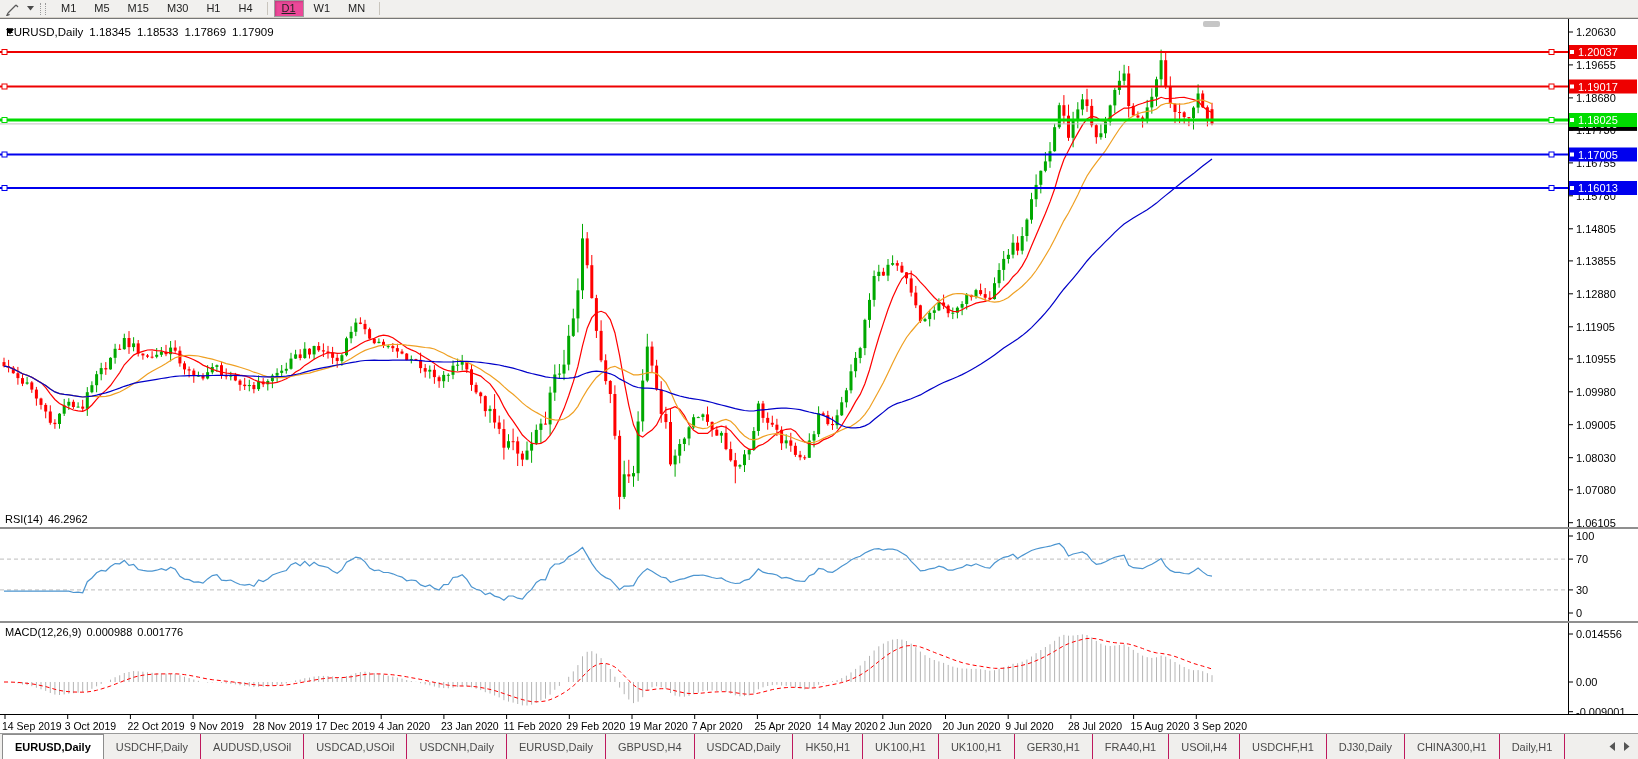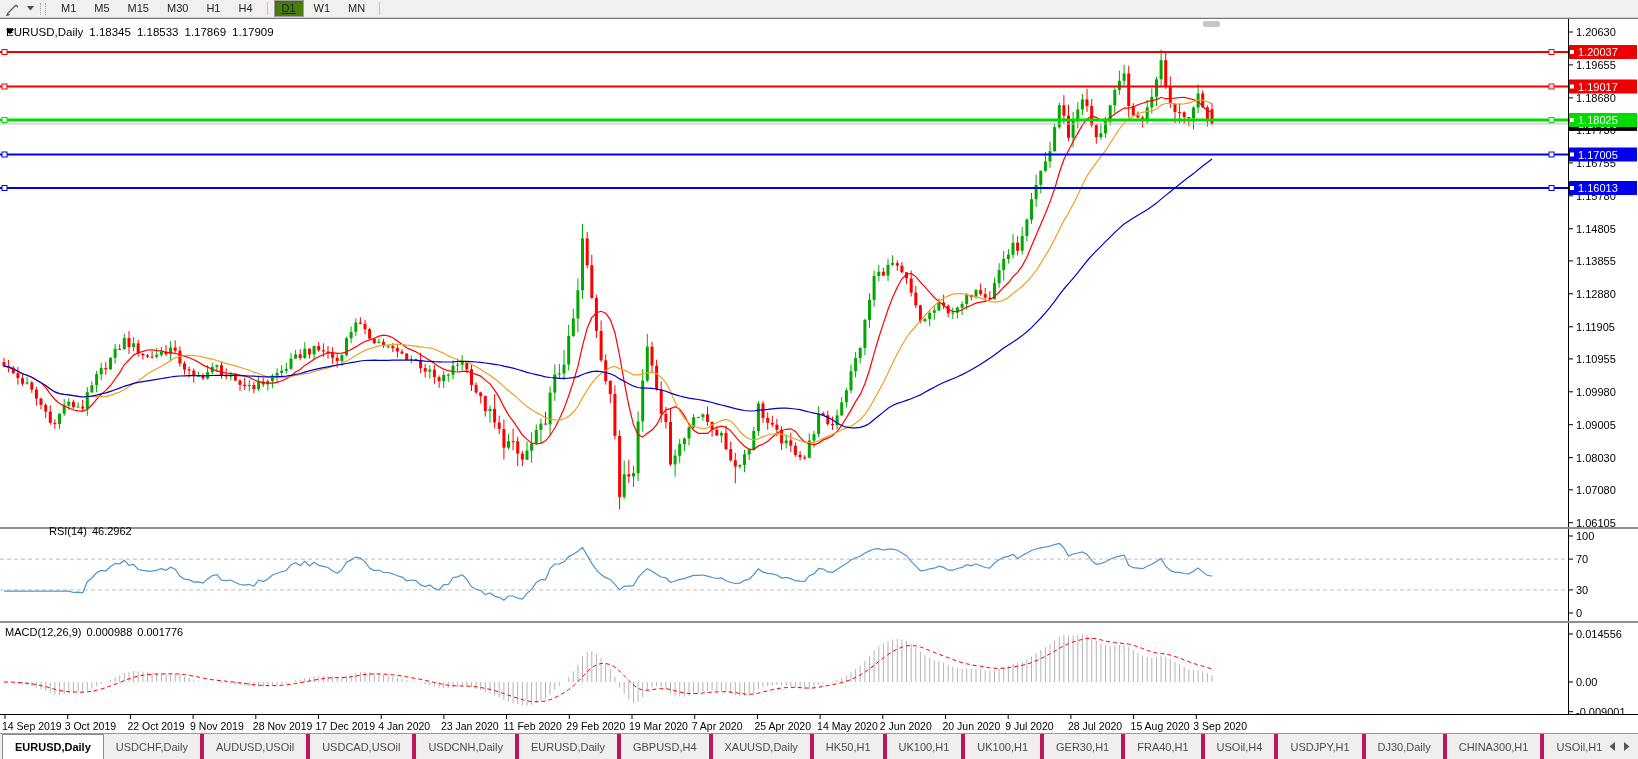--- a/index.html
+++ b/index.html
@@ -12,7 +12,7 @@
   .grip{width:4px;height:12px;border-left:1px dotted #9a9a9a;border-right:1px dotted #9a9a9a;margin:0 6px 0 4px;}
   .tfbtn{height:15px;line-height:15px;padding:0 7px;font-size:11px;color:#222;margin:8px 1px;
          border:1px solid transparent;cursor:default;text-align:center;}
-  .tfbtn.active{background:#4d7c0f;border:1px solid #9f9f9f;box-shadow:inset 1px 1px 2px rgba(0,0,0,.18);text-decoration:underline;}
+  .tfbtn.active{background:#ec4899;border:1px solid #9f9f9f;box-shadow:inset 1px 1px 2px rgba(0,0,0,.18);text-decoration:underline;}
   .vsep{width:1px;height:13px;background:#c9c5bd;margin:0 5px;}
   
   #chart-wrap{position:absolute;left:0;top:18px;width:1638px;height:715px;background:#fff;

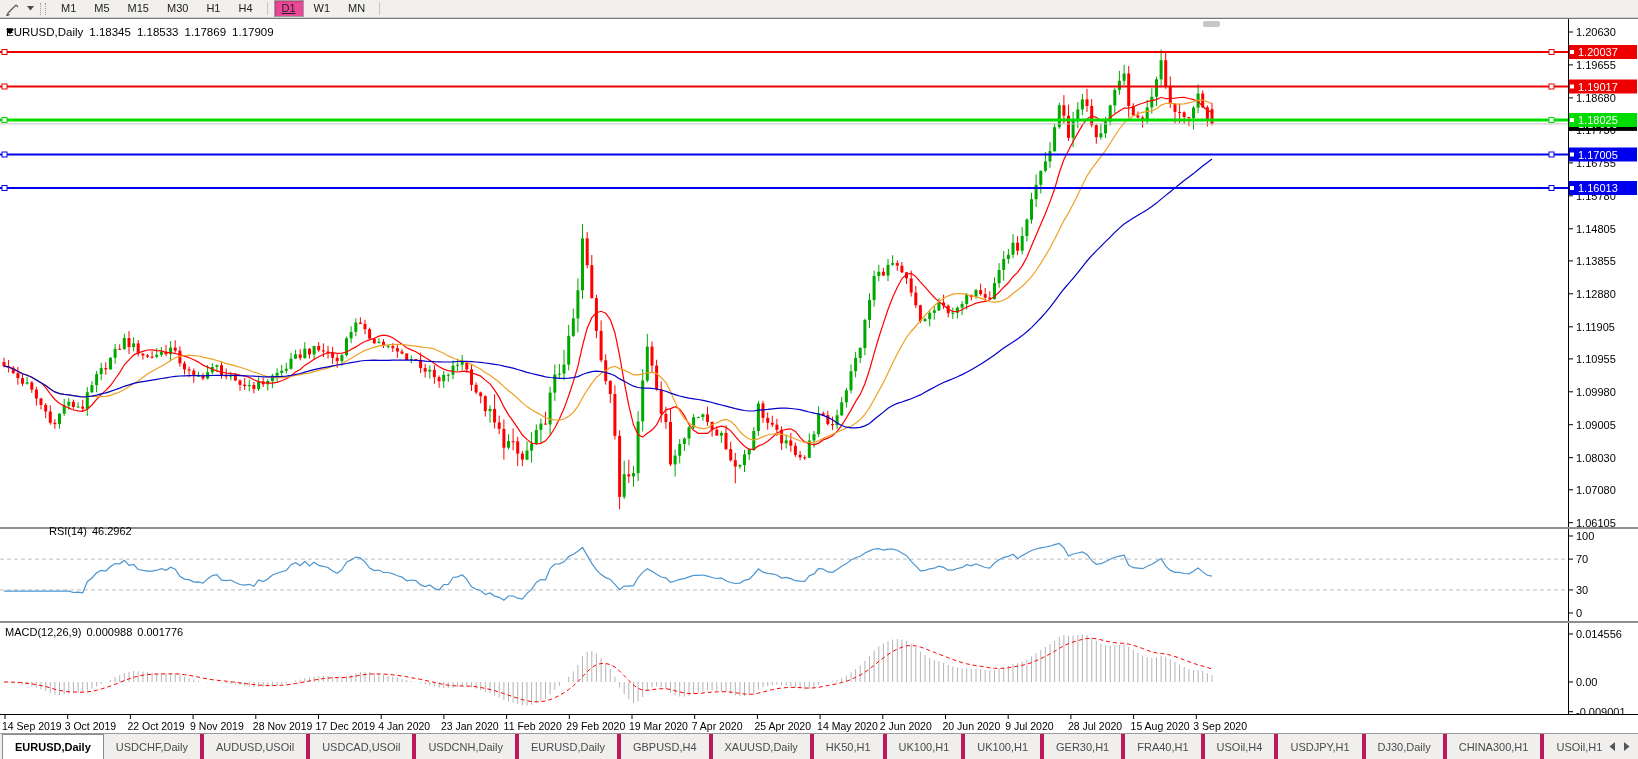--- a/index.html
+++ b/index.html
@@ -28,7 +28,7 @@
   #hdr span{margin-right:6px;}
   #hdr svg{margin-right:5px;}
   .lblRow{position:absolute;font-size:11px;color:#000;z-index:4;}
-  #rsi-label{left:5px;top:506px;margin-left:44px;}
+  #rsi-label{left:5px;top:494px;}
   #macd-label{left:5px;top:607px;text-align:center;}
   .lblRow span{margin-right:5px;}
   #hthumb{position:absolute;left:1203px;top:2px;width:17px;height:6px;background:#c6c6c6;border-radius:2px;z-index:5;}

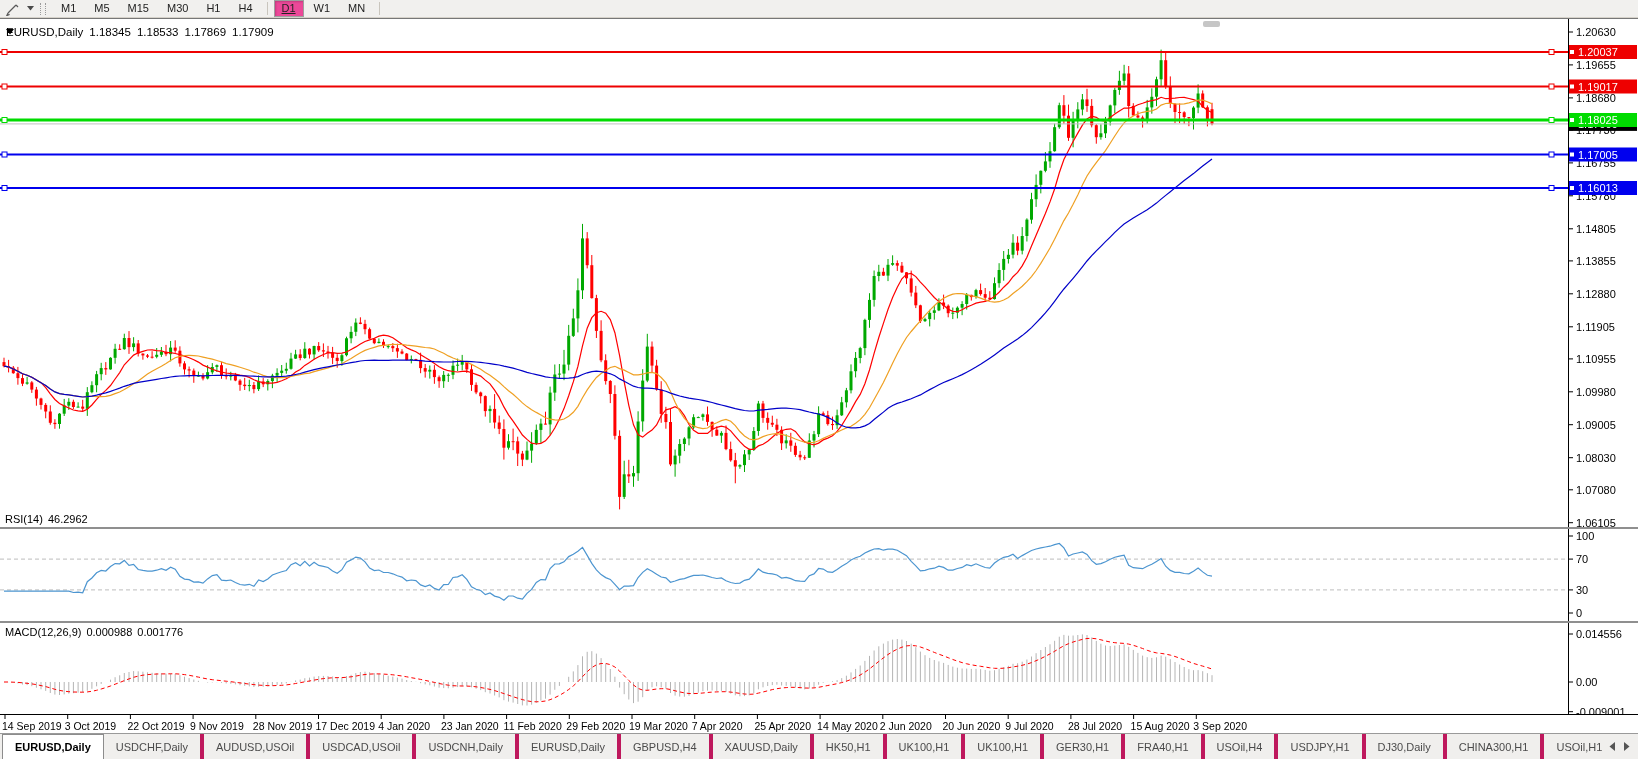--- a/index.html
+++ b/index.html
@@ -38,7 +38,7 @@
           border-top:1px solid #9a9a9a;display:flex;align-items:stretch;overflow:hidden;
           box-sizing:border-box;padding-right:32px;}
   .tab{display:flex;align-items:center;padding:0 12px;font-size:11px;color:#4b4b4b;white-space:nowrap;
-       border-right:4px solid #be185d;cursor:default;}
+       border-right:1px solid #be185d;cursor:default;}
   .tab.active{background:#fff;color:#000;font-weight:bold;border:1px solid #8c8c8c;border-bottom:none;margin-left:2px;}
   #tab-arrows{position:absolute;right:1px;top:734px;height:25px;display:flex;align-items:center;gap:3px;
               background:#f0efed;padding:0 4px;z-index:6;}

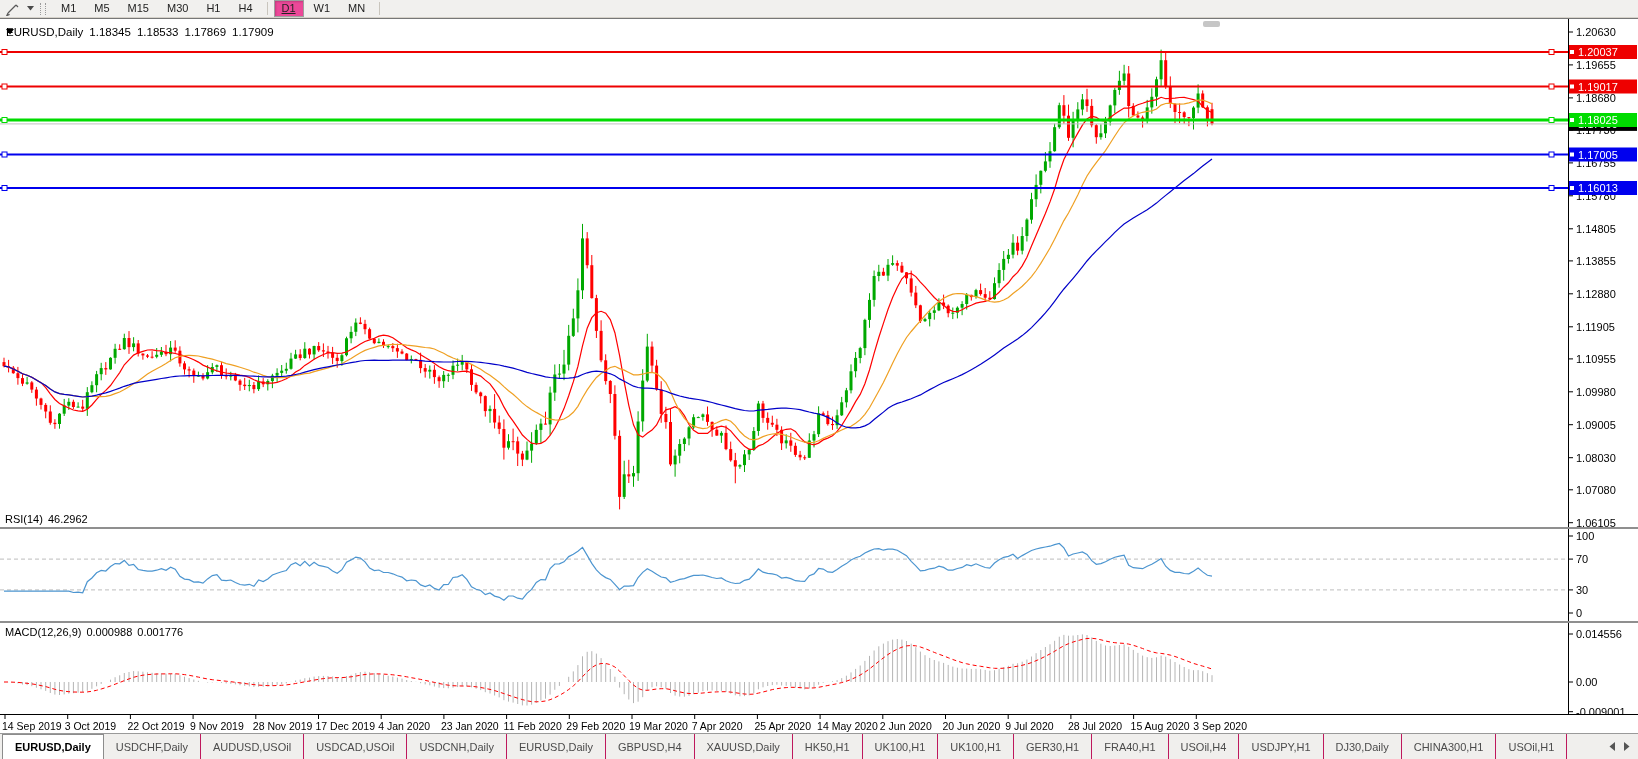--- a/index.html
+++ b/index.html
@@ -1040,7 +1040,7 @@
     <div class="tab">USDCNH,Daily</div>
     <div class="tab">EURUSD,Daily</div>
     <div class="tab">GBPUSD,H4</div>
-    <div class="tab">XAUUSD,Daily</div>
+    <div class="tab">USDCAD,Daily</div>
     <div class="tab">HK50,H1</div>
     <div class="tab">UK100,H1</div>
     <div class="tab">UK100,H1</div>

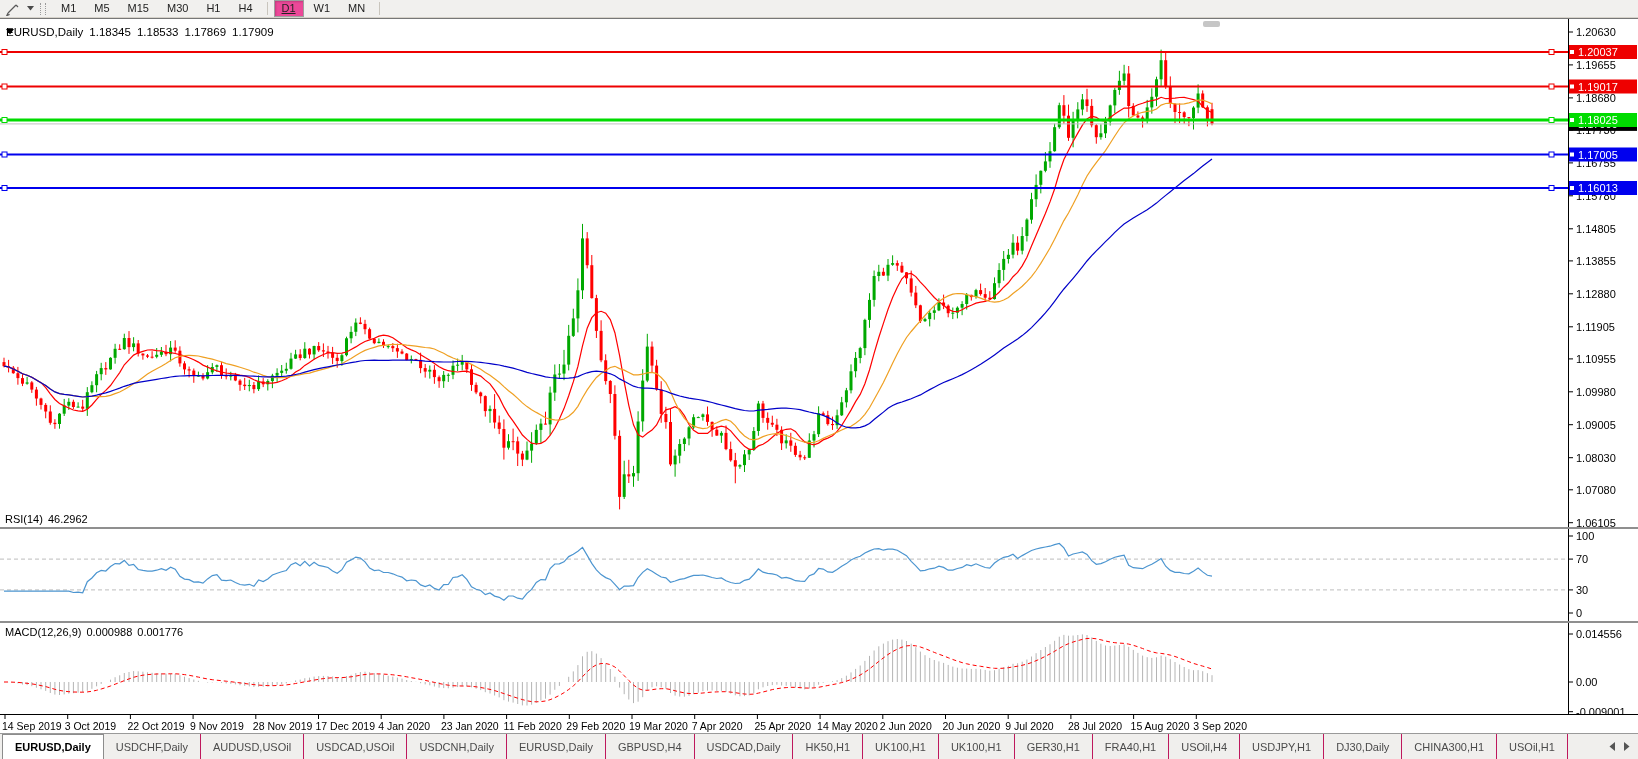--- a/index.html
+++ b/index.html
@@ -1047,7 +1047,7 @@
     <div class="tab">GER30,H1</div>
     <div class="tab">FRA40,H1</div>
     <div class="tab">USOil,H4</div>
-    <div class="tab">USDJPY,H1</div>
+    <div class="tab">USDCHF,H1</div>
     <div class="tab">DJ30,Daily</div>
     <div class="tab">CHINA300,H1</div>
     <div class="tab">USOil,H1</div>

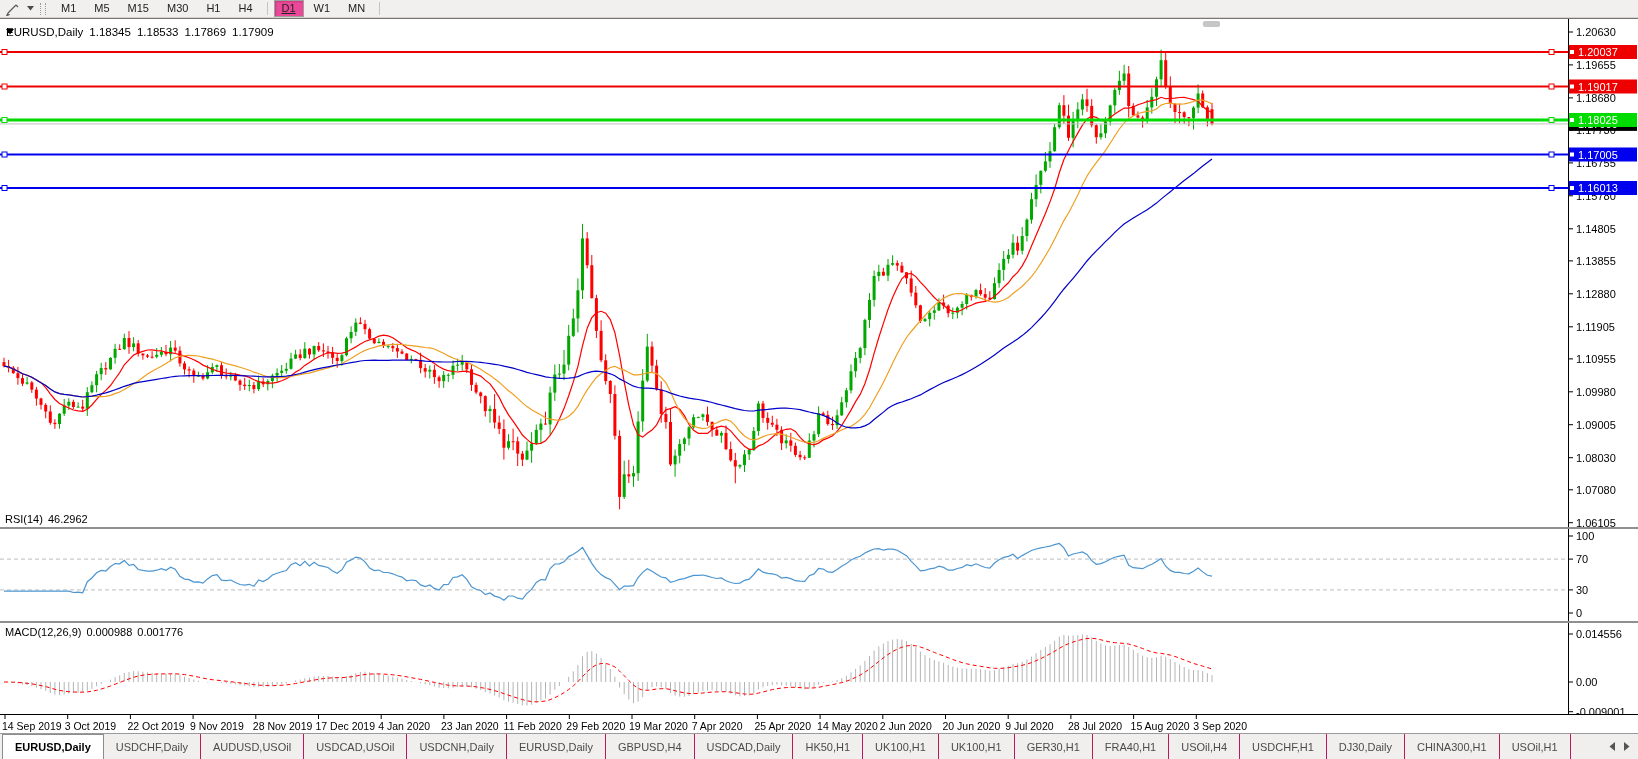--- a/index.html
+++ b/index.html
@@ -1050,7 +1050,7 @@
     <div class="tab">USDCHF,H1</div>
     <div class="tab">DJ30,Daily</div>
     <div class="tab">CHINA300,H1</div>
-    <div class="tab">USOil,H1</div>
+    <div class="tab">Daily,H1</div>
   </div>
 <div id="tab-arrows">
   <div class="tarr">

